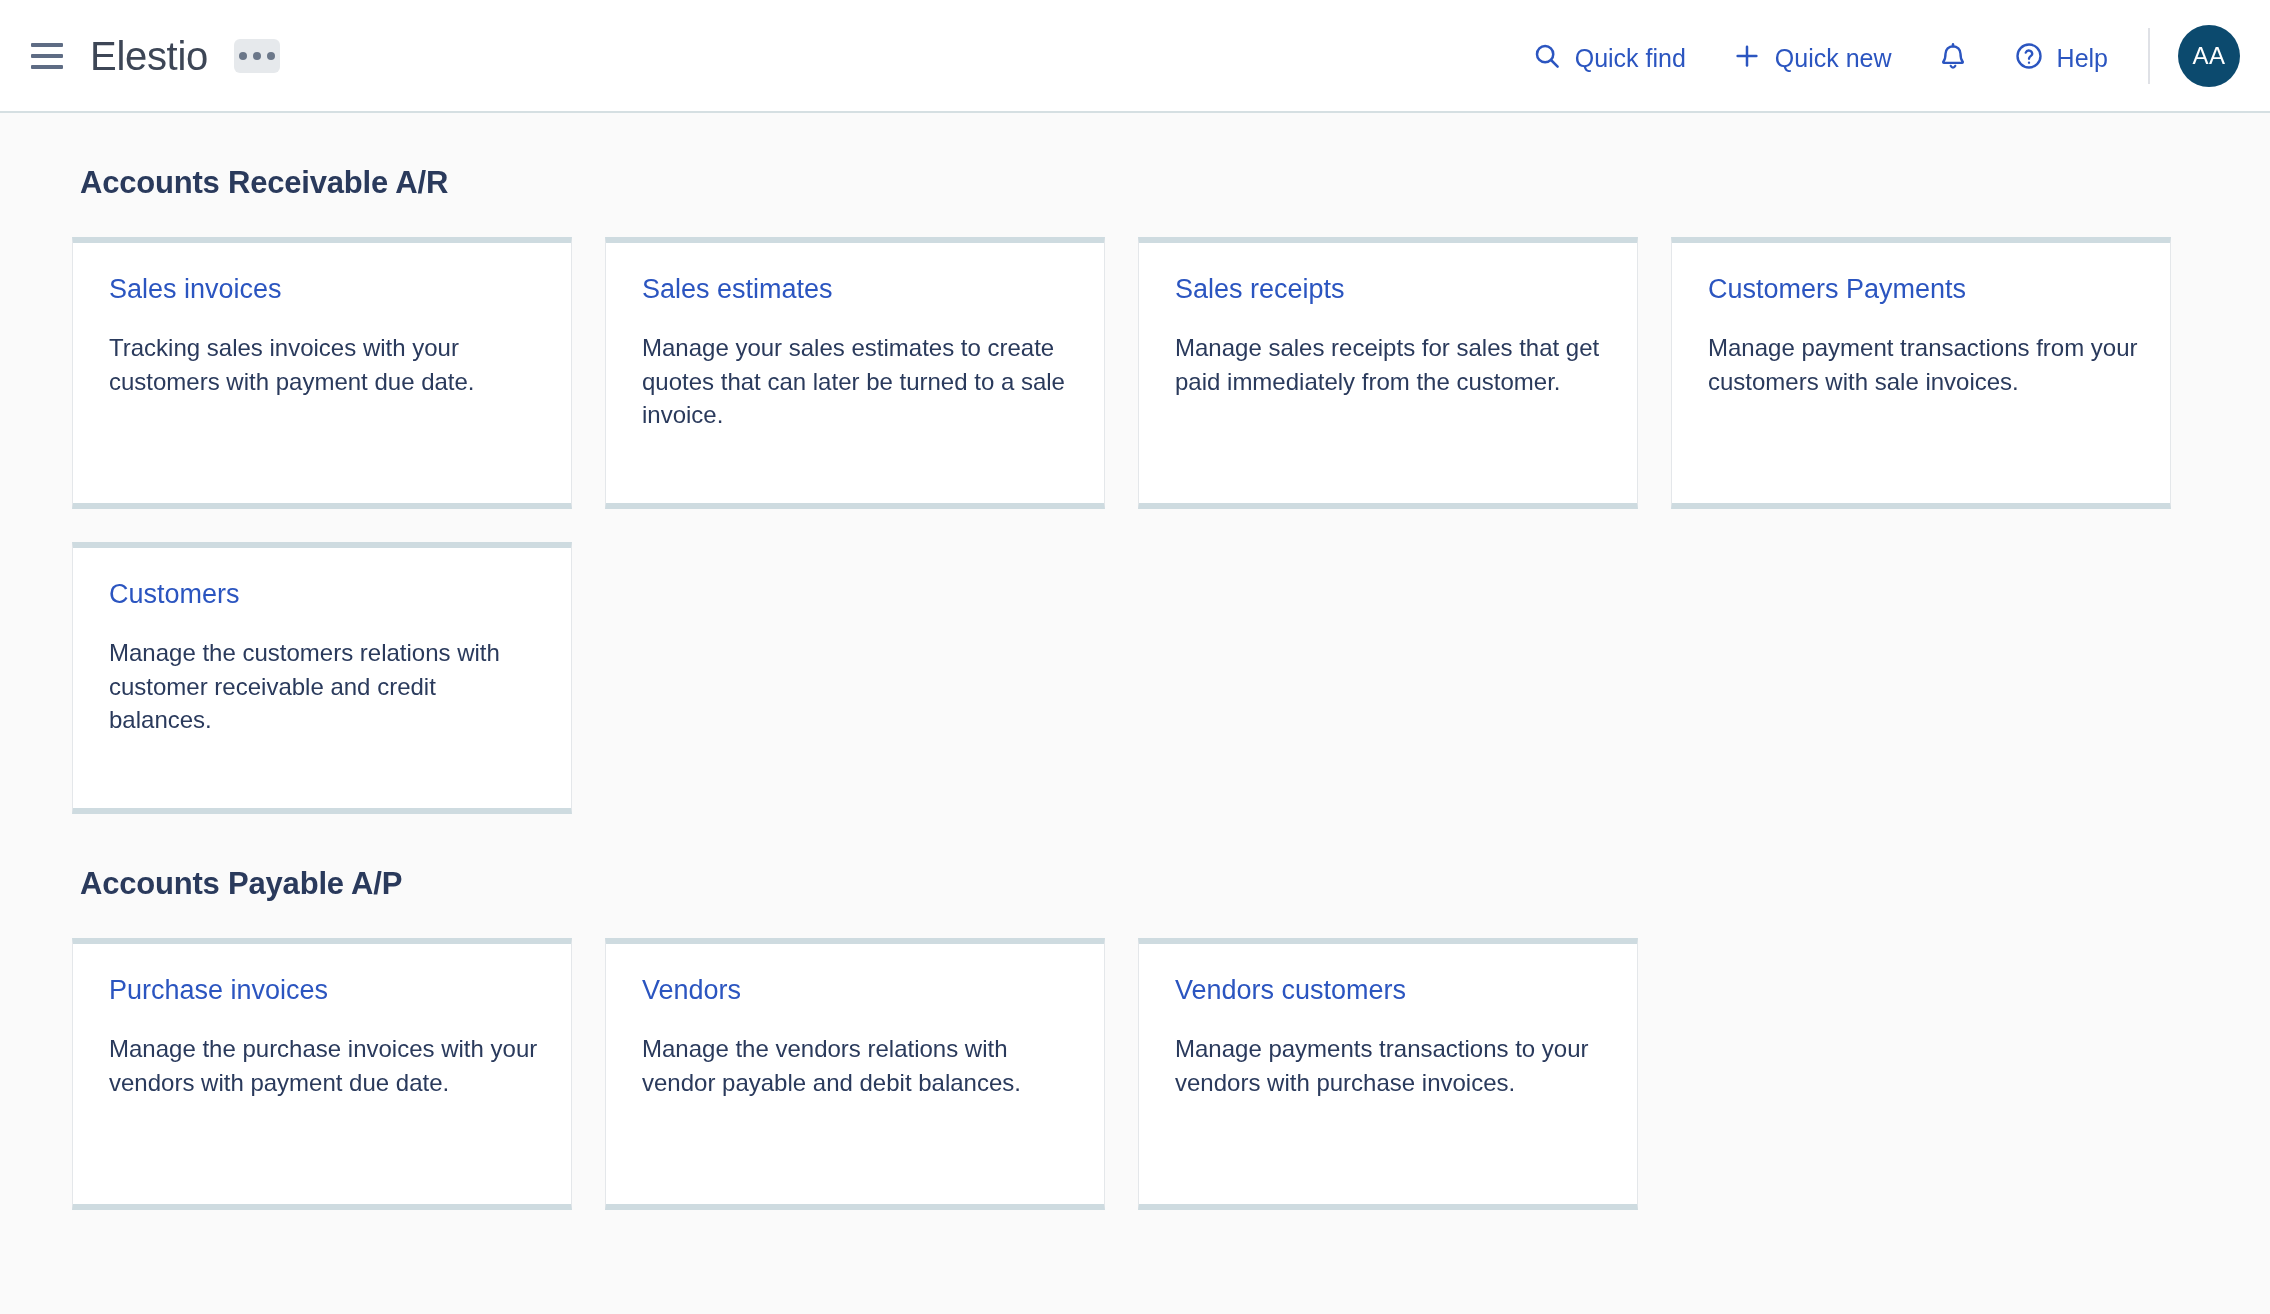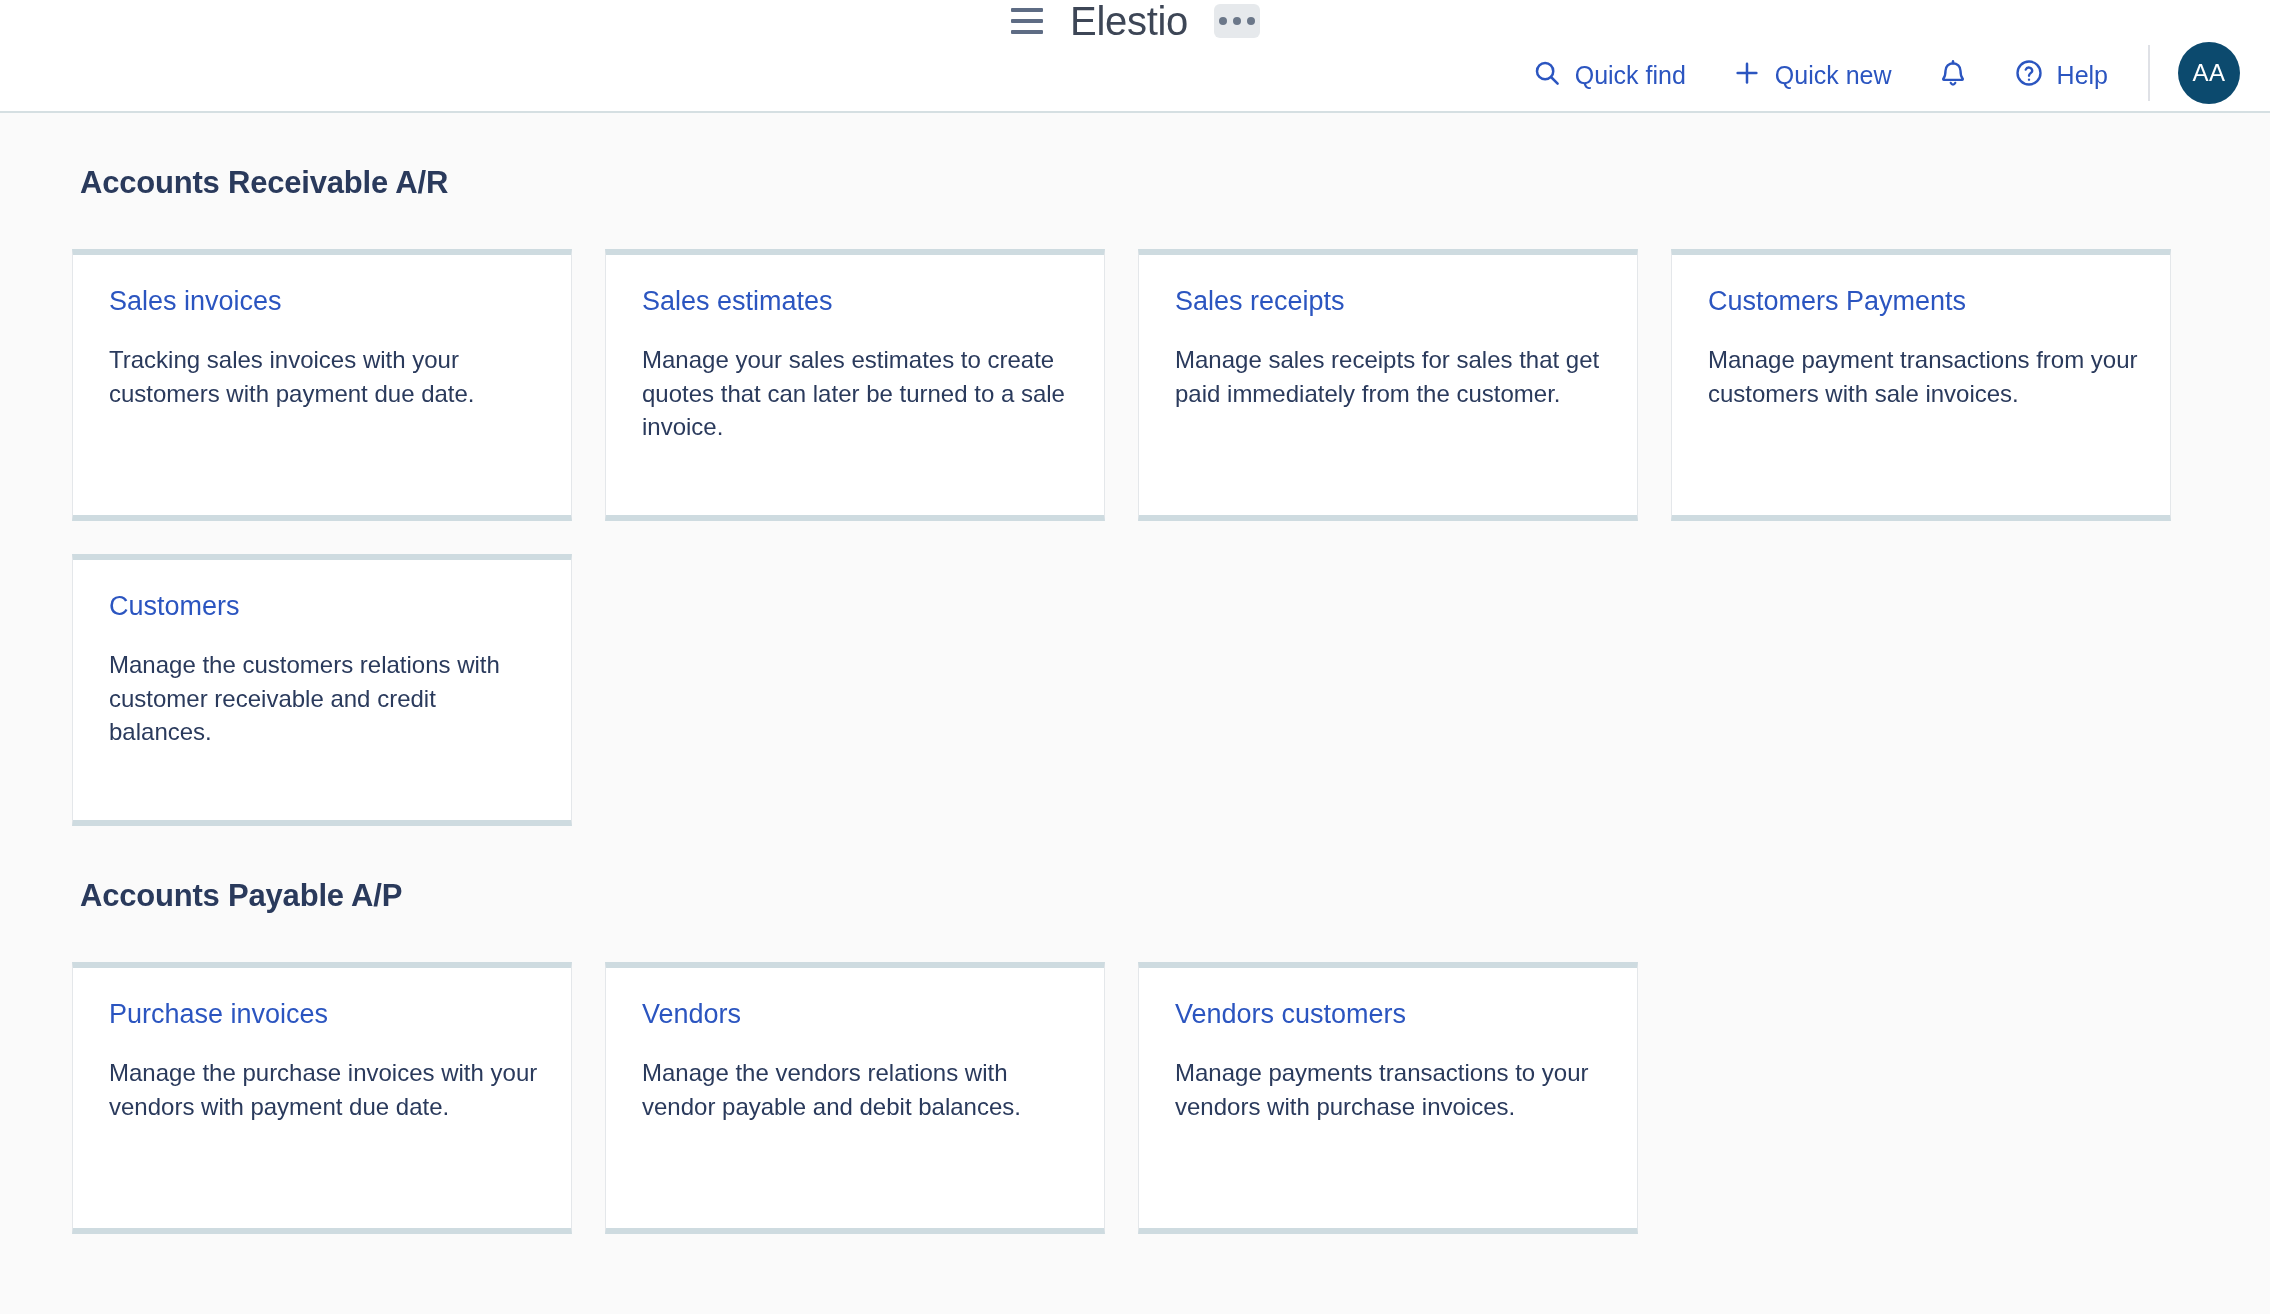--- a/index.html
+++ b/index.html
@@ -27,7 +27,6 @@
     align-items: center;
     padding: 0 30px 0 26px;
     position: relative;
-    flex-direction: column;
   }
 
   .header-left {

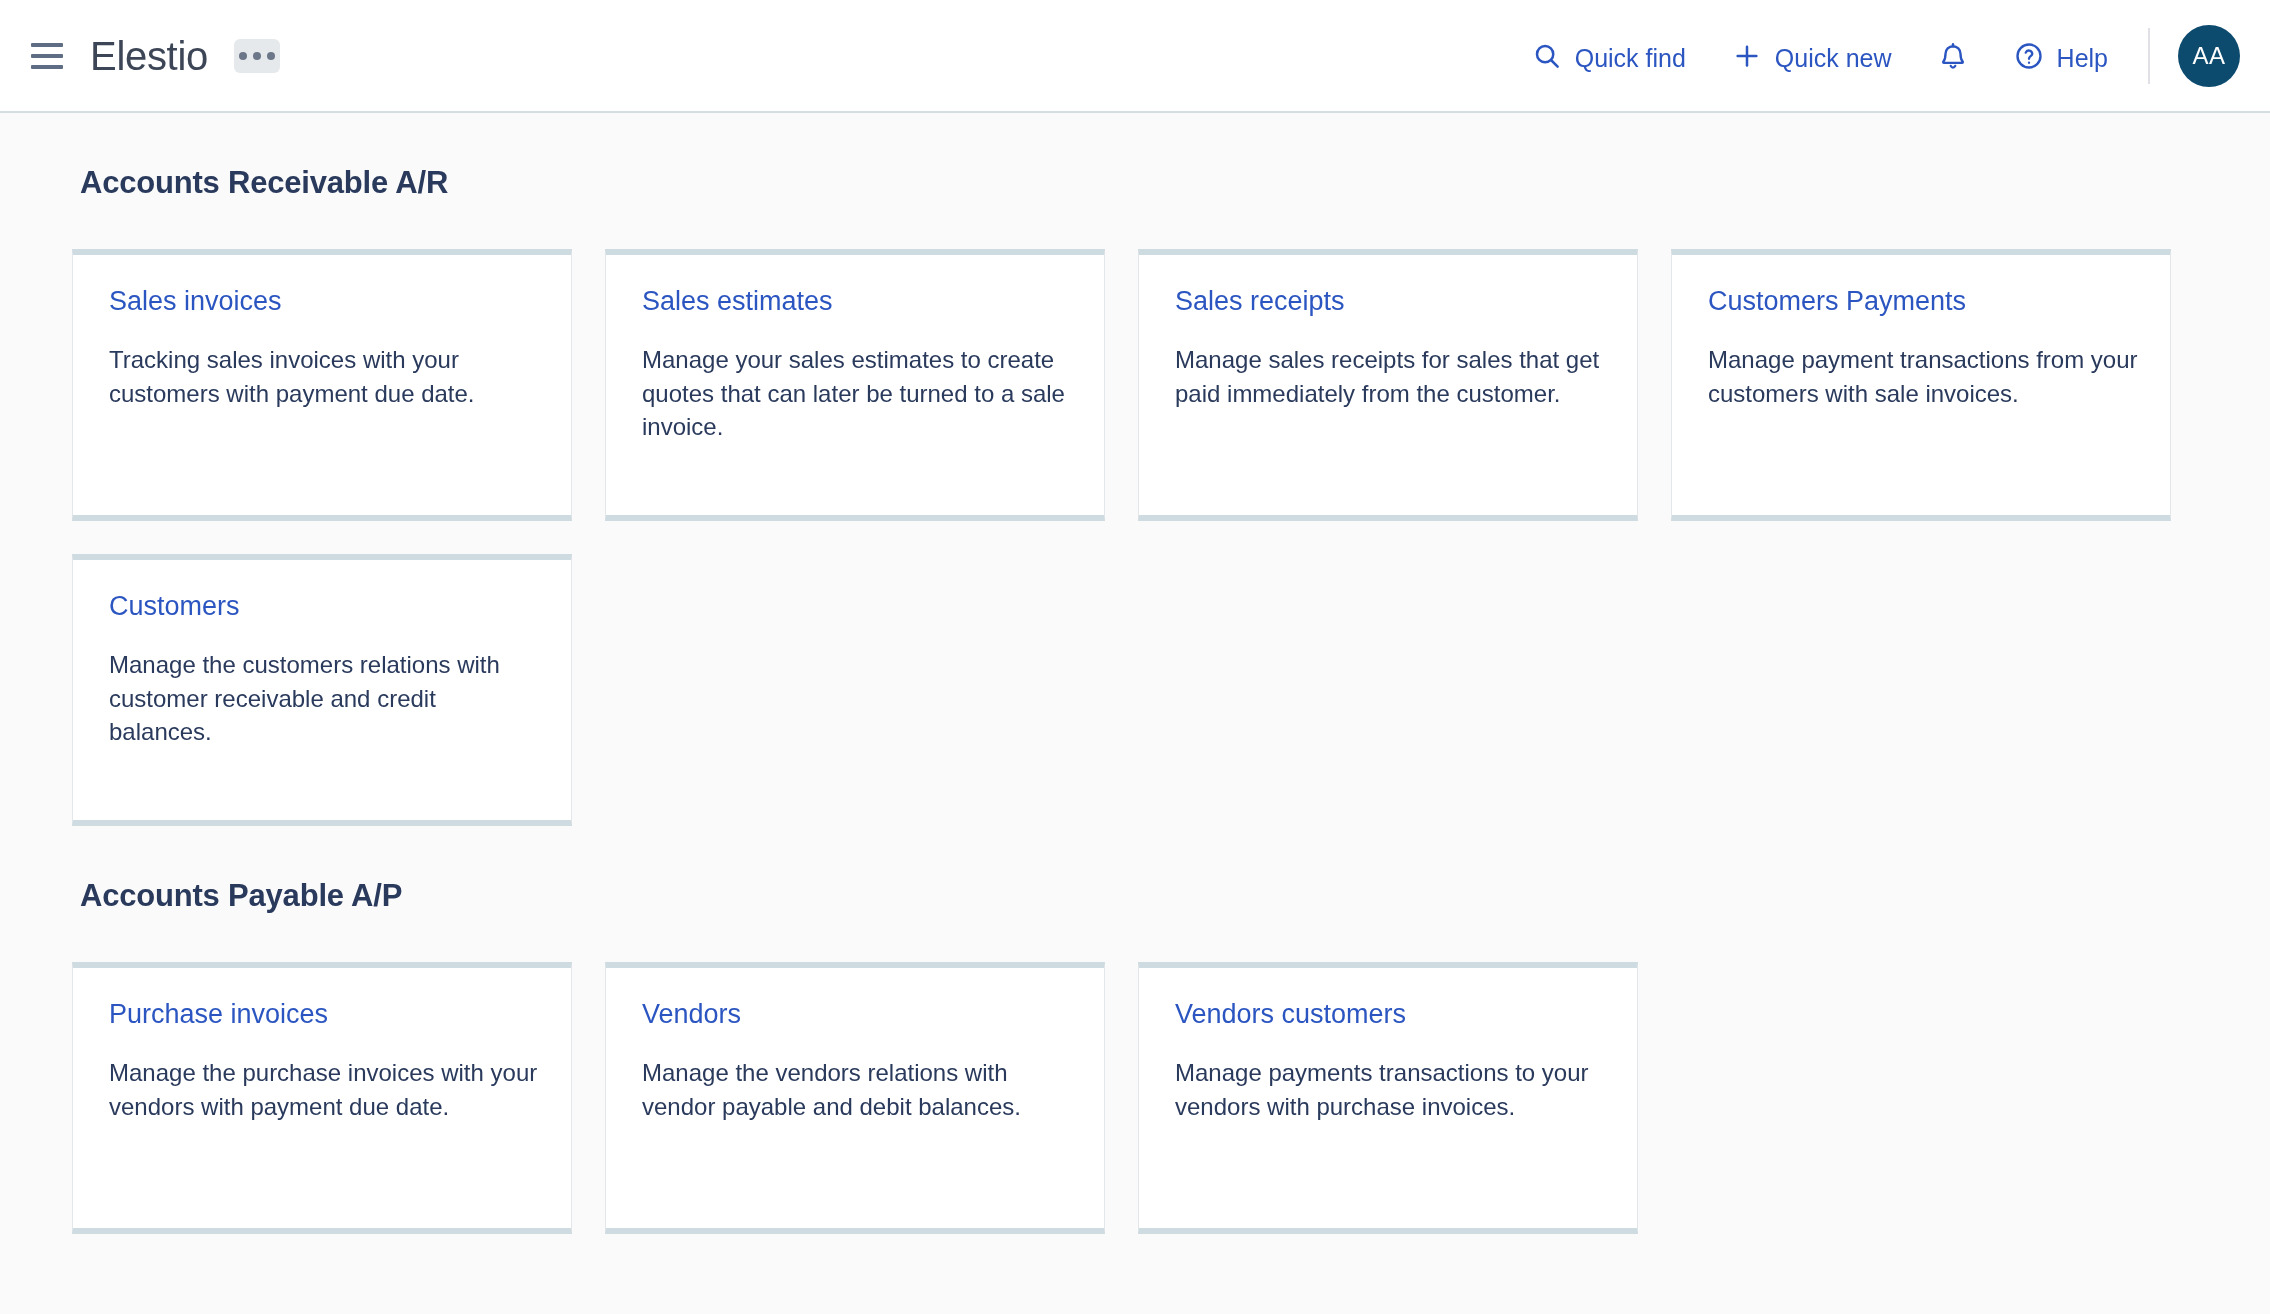--- a/index.html
+++ b/index.html
@@ -149,7 +149,7 @@
     display: flex;
     flex-wrap: wrap;
     gap: 33px;
-    margin-top: 48px;
+    margin-top: 36px;
   }
 
   .card {

